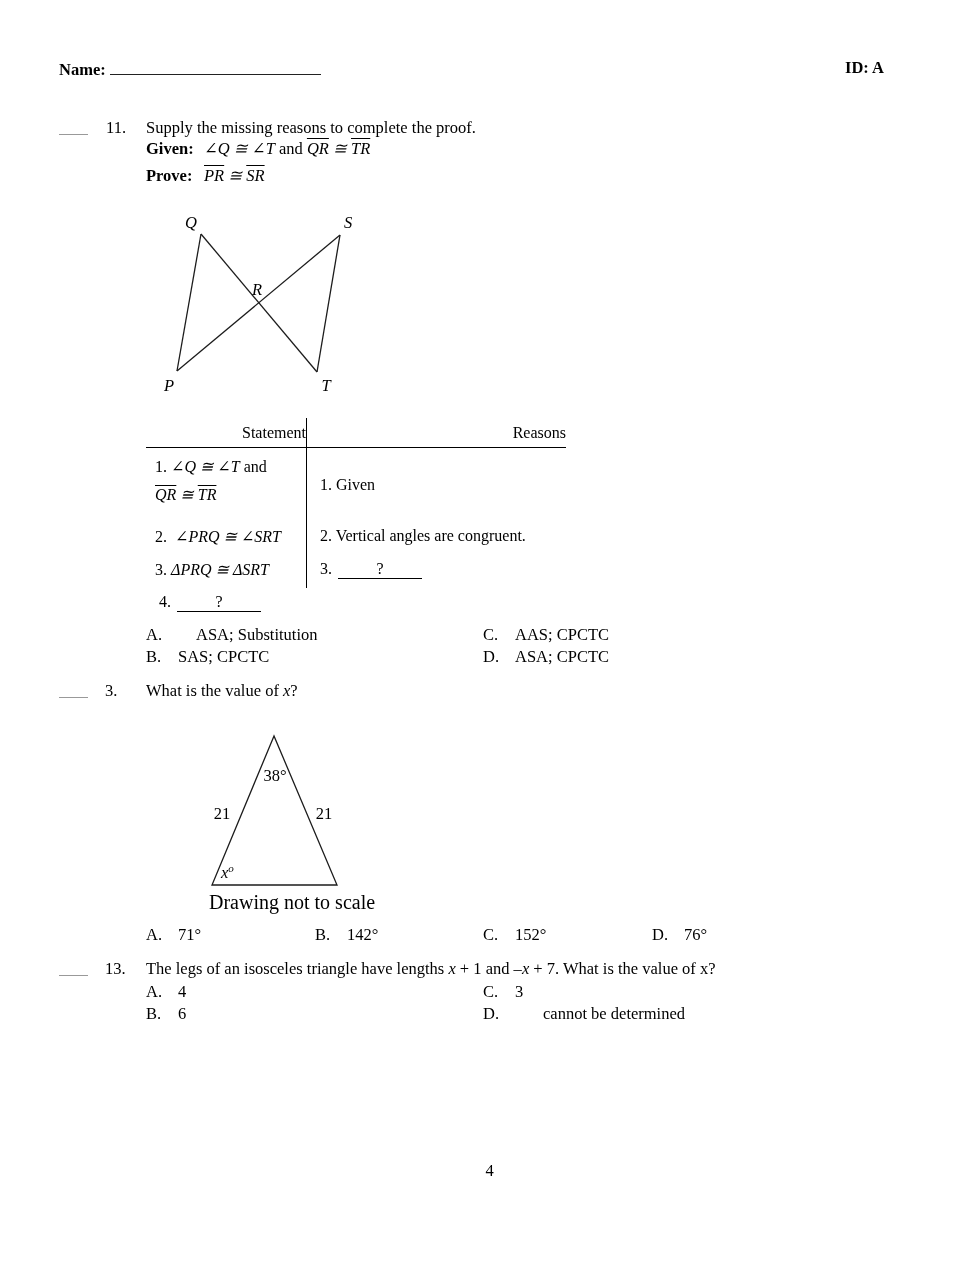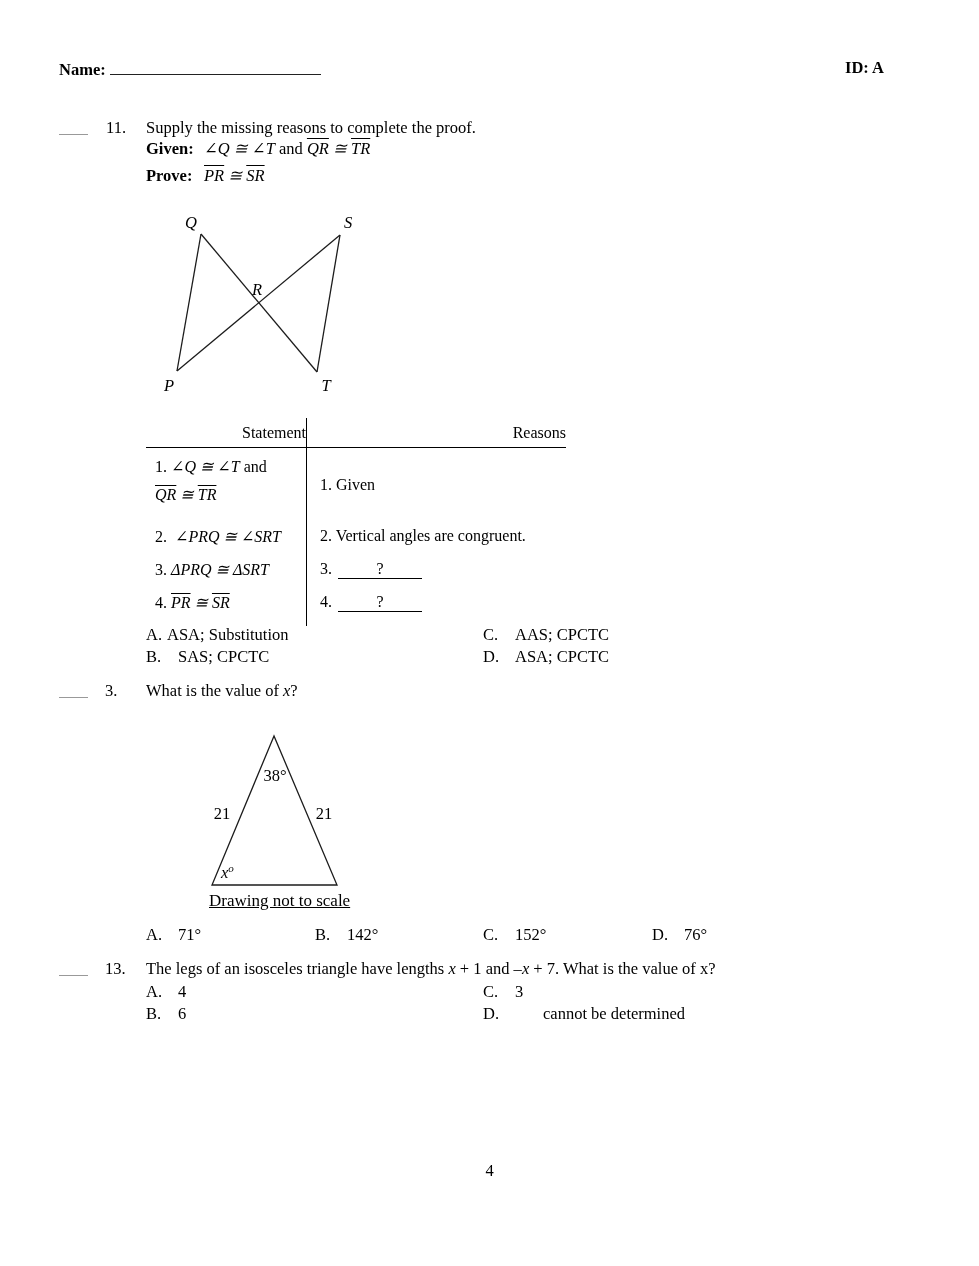--- a/index.html
+++ b/index.html
@@ -89,7 +89,6 @@
     <div class="ptc lft rX"><span>3.</span><span class="it ml4">ΔPRQ ≅ ΔSRT</span></div>
     <div class="ptc rsn rX"><span>3.</span><span class="tblank">?</span></div>
 
-    <div class="ptc lft rX"><span>4.</span><span class="it ovl ml4">PR</span><span class="it"> ≅ </span><span class="it ovl">SR</span></div>
     <div class="ptc rsn rX"><span>4.</span><span class="tblank">?</span></div>
   </div>
 

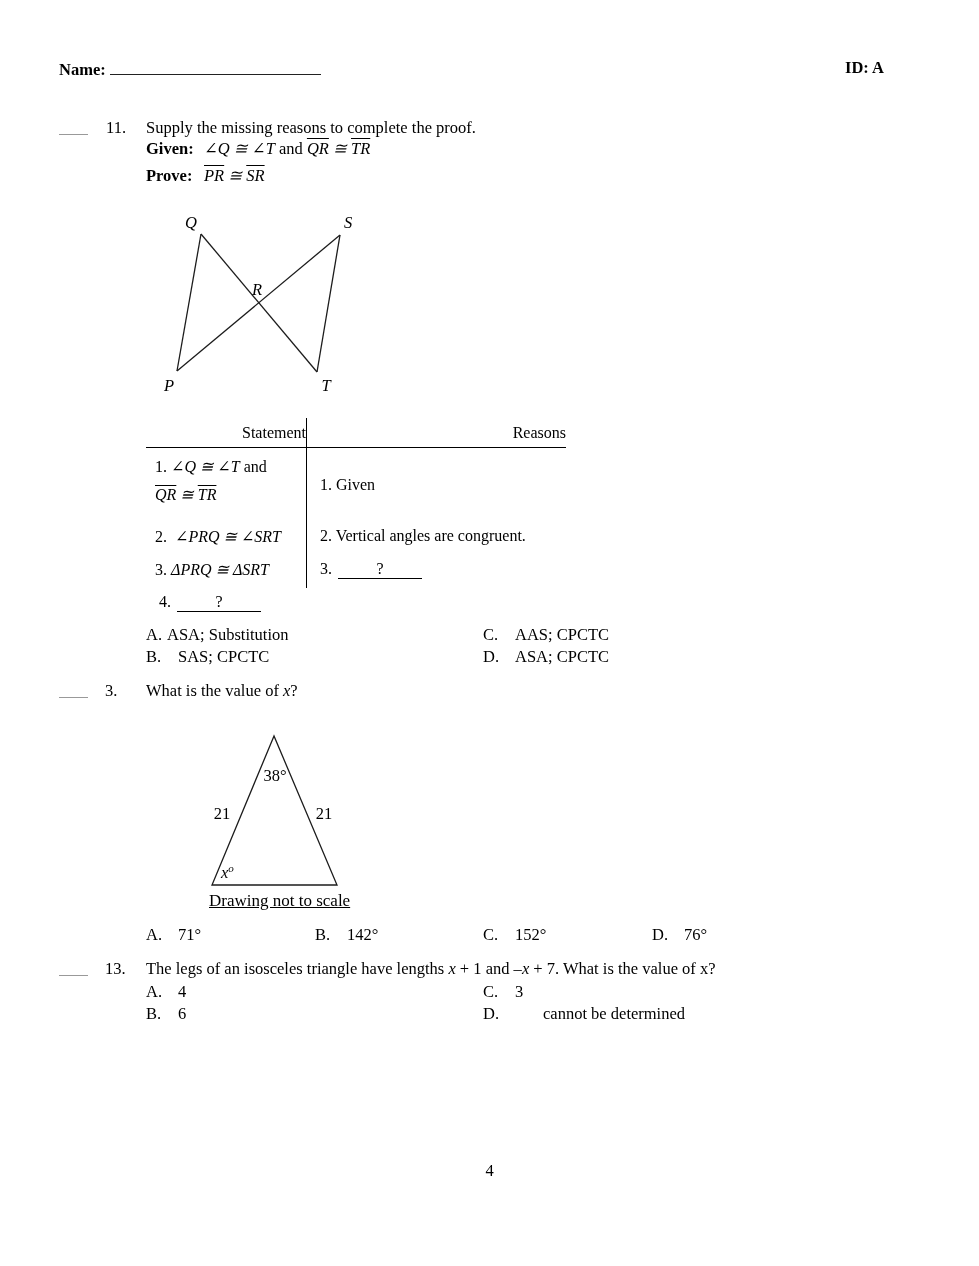--- a/index.html
+++ b/index.html
@@ -94,7 +94,7 @@
 
   <div class="row" style="top:625px;">
     <span class="abs" style="left:146px;">A.</span>
-    <span class="abs" style="left:167px;">ASA; Substitution</span>
+    <span class="abs" style="left:196px;">ASA; Substitution</span>
     <span class="abs" style="left:483px;">C.</span>
     <span class="abs" style="left:515px;">AAS; CPCTC</span>
   </div>

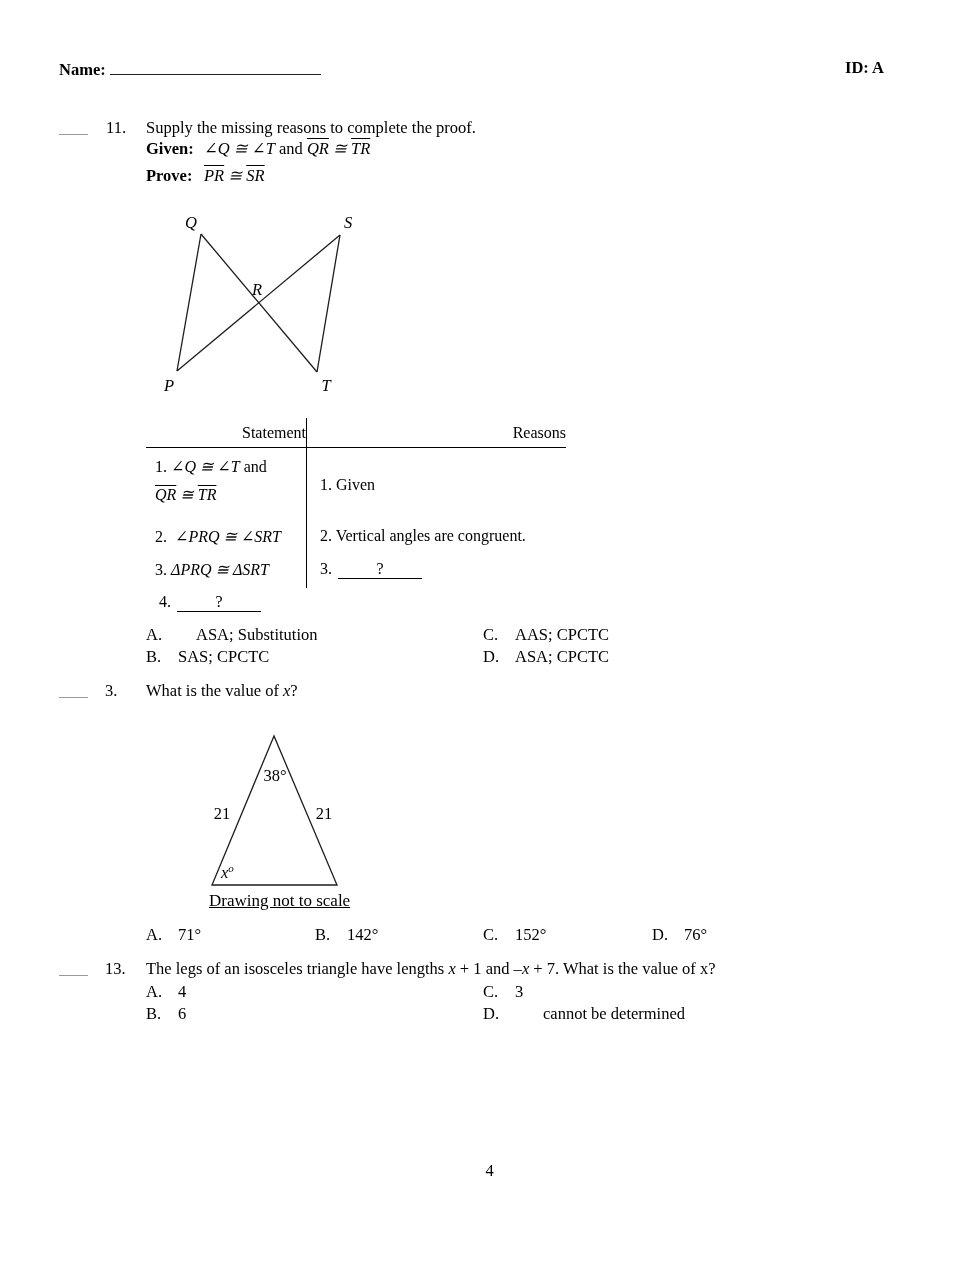--- a/index.html
+++ b/index.html
@@ -34,7 +34,7 @@
   svg text { font-family:"Liberation Serif","DejaVu Serif",serif; font-size:16.5px;
     font-style:italic; fill:#000; }
   svg line, svg polygon { stroke:#1c1c1c; stroke-width:1.3; fill:none; }
-  .caption { font-size:17px;text-decoration:underline; }
+  .caption { font-size:20px; }
   .footer { position:absolute; left:0; top:1161px; width:979px; text-align:center; }
 </style>
 </head>

